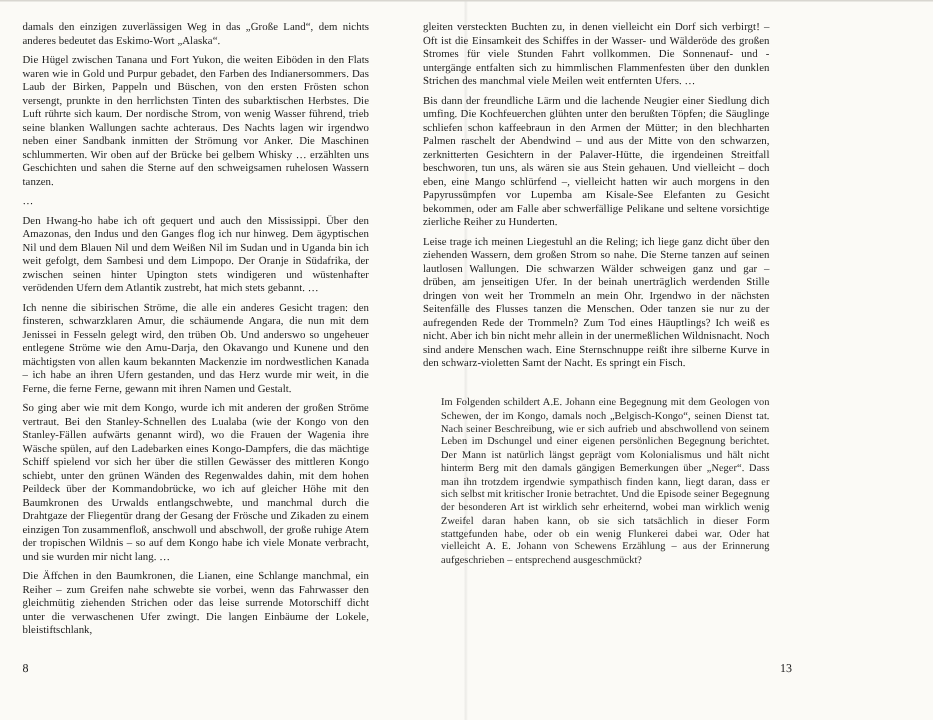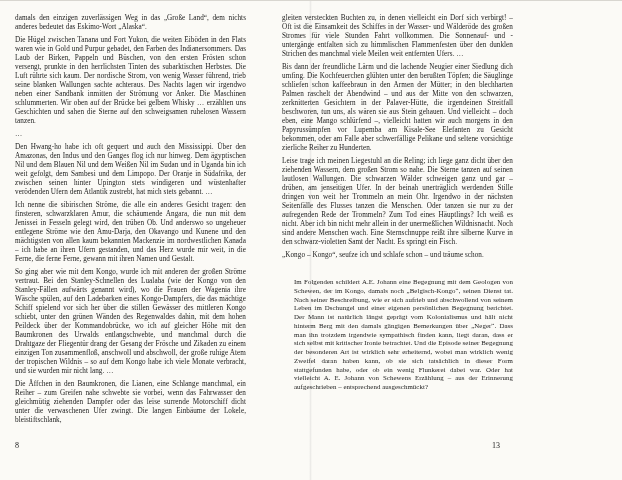--- a/index.html
+++ b/index.html
@@ -91,7 +91,6 @@
       <p>gleiten versteckten Buchten zu, in denen vielleicht ein Dorf sich verbirgt! – Oft ist die Einsamkeit des Schiffes in der Wasser- und Wälderöde des großen Stromes für viele Stunden Fahrt vollkommen. Die Sonnenauf- und -untergänge entfalten sich zu himmlischen Flammenfesten über den dunklen Strichen des manchmal viele Meilen weit entfernten Ufers. …</p>
       <p>Bis dann der freundliche Lärm und die lachende Neugier einer Siedlung dich umfing. Die Kochfeuerchen glühten unter den berußten Töpfen; die Säuglinge schliefen schon kaffeebraun in den Armen der Mütter; in den blechharten Palmen raschelt der Abendwind – und aus der Mitte von den schwarzen, zerknitterten Gesichtern in der Palaver-Hütte, die irgendeinen Streitfall beschworen, tun uns, als wären sie aus Stein gehauen. Und vielleicht – doch eben, eine Mango schlürfend –, vielleicht hatten wir auch morgens in den Papyrussümpfen vor Lupemba am Kisale-See Elefanten zu Gesicht bekommen, oder am Falle aber schwerfällige Pelikane und seltene vorsichtige zierliche Reiher zu Hunderten.</p>
       <p>Leise trage ich meinen Liegestuhl an die Reling; ich liege ganz dicht über den ziehenden Wassern, dem großen Strom so nahe. Die Sterne tanzen auf seinen lautlosen Wallungen. Die schwarzen Wälder schweigen ganz und gar – drüben, am jenseitigen Ufer. In der beinah unerträglich werdenden Stille dringen von weit her Trommeln an mein Ohr. Irgendwo in der nächsten Seitenfälle des Flusses tanzen die Menschen. Oder tanzen sie nur zu der aufregenden Rede der Trommeln? Zum Tod eines Häuptlings? Ich weiß es nicht. Aber ich bin nicht mehr allein in der unermeßlichen Wildnisnacht. Noch sind andere Menschen wach. Eine Sternschnuppe reißt ihre silberne Kurve in den schwarz-violetten Samt der Nacht. Es springt ein Fisch.</p>
-      <p>„Kongo – Kongo“, seufze ich und schlafe schon – und träume schon.</p>
       <p class="note">Im Folgenden schildert A.E. Johann eine Begegnung mit dem Geologen von Schewen, der im Kongo, damals noch „Belgisch-Kongo“, seinen Dienst tat. Nach seiner Beschreibung, wie er sich aufrieb und abschwollend von seinem Leben im Dschungel und einer eigenen persönlichen Begegnung berichtet. Der Mann ist natürlich längst geprägt vom Kolonialismus und hält nicht hinterm Berg mit den damals gängigen Bemerkungen über „Neger“. Dass man ihn trotzdem irgendwie sympathisch finden kann, liegt daran, dass er sich selbst mit kritischer Ironie betrachtet. Und die Episode seiner Begegnung der besonderen Art ist wirklich sehr erheiternd, wobei man wirklich wenig Zweifel daran haben kann, ob sie sich tatsächlich in dieser Form stattgefunden habe, oder ob ein wenig Flunkerei dabei war. Oder hat vielleicht A. E. Johann von Schewens Erzählung – aus der Erinnerung aufgeschrieben – entsprechend ausgeschmückt?</p>
     </div>
     <div class="pageno">13</div>

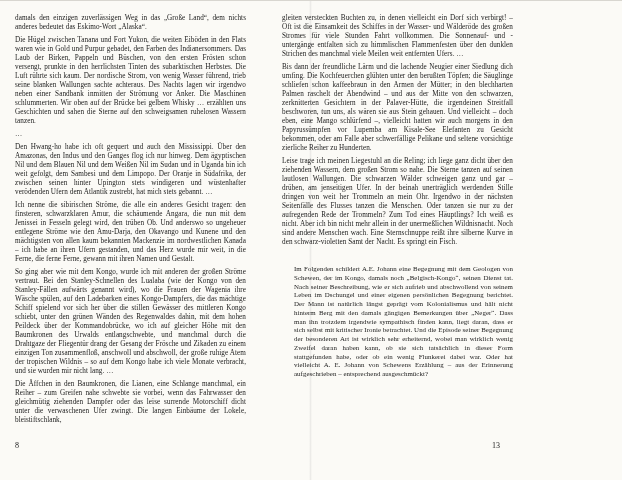--- a/index.html
+++ b/index.html
@@ -79,7 +79,7 @@
       <p>Den Hwang-ho habe ich oft gequert und auch den Mississippi. Über den Amazonas, den Indus und den Ganges flog ich nur hinweg. Dem ägyptischen Nil und dem Blauen Nil und dem Weißen Nil im Sudan und in Uganda bin ich weit gefolgt, dem Sambesi und dem Limpopo. Der Oranje in Südafrika, der zwischen seinen hinter Upington stets windigeren und wüstenhafter verödenden Ufern dem Atlantik zustrebt, hat mich stets gebannt. …</p>
       <p>Ich nenne die sibirischen Ströme, die alle ein anderes Gesicht tragen: den finsteren, schwarzklaren Amur, die schäumende Angara, die nun mit dem Jenissei in Fesseln gelegt wird, den trüben Ob. Und anderswo so ungeheuer entlegene Ströme wie den Amu-Darja, den Okavango und Kunene und den mächtigsten von allen kaum bekannten Mackenzie im nordwestlichen Kanada – ich habe an ihren Ufern gestanden, und das Herz wurde mir weit, in die Ferne, die ferne Ferne, gewann mit ihren Namen und Gestalt.</p>
       <p>So ging aber wie mit dem Kongo, wurde ich mit anderen der großen Ströme vertraut. Bei den Stanley-Schnellen des Lualaba (wie der Kongo von den Stanley-Fällen aufwärts genannt wird), wo die Frauen der Wagenia ihre Wäsche spülen, auf den Ladebarken eines Kongo-Dampfers, die das mächtige Schiff spielend vor sich her über die stillen Gewässer des mittleren Kongo schiebt, unter den grünen Wänden des Regenwaldes dahin, mit dem hohen Peildeck über der Kommandobrücke, wo ich auf gleicher Höhe mit den Baumkronen des Urwalds entlangschwebte, und manchmal durch die Drahtgaze der Fliegentür drang der Gesang der Frösche und Zikaden zu einem einzigen Ton zusammenfloß, anschwoll und abschwoll, der große ruhige Atem der tropischen Wildnis – so auf dem Kongo habe ich viele Monate verbracht, und sie wurden mir nicht lang. …</p>
-      <p>Die Äffchen in den Baumkronen, die Lianen, eine Schlange manchmal, ein Reiher – zum Greifen nahe schwebte sie vorbei, wenn das Fahrwasser den gleichmütig ziehenden Dampfer oder das leise surrende Motorschiff dicht unter die verwaschenen Ufer zwingt. Die langen Einbäume der Lokele, bleistiftschlank,</p>
+      <p>Die Äffchen in den Baumkronen, die Lianen, eine Schlange manchmal, ein Reiher – zum Greifen nahe schwebte sie vorbei, wenn das Fahrwasser den gleichmütig ziehenden Strichen oder das leise surrende Motorschiff dicht unter die verwaschenen Ufer zwingt. Die langen Einbäume der Lokele, bleistiftschlank,</p>
     </div>
     <div class="pageno">8</div>
   </div>

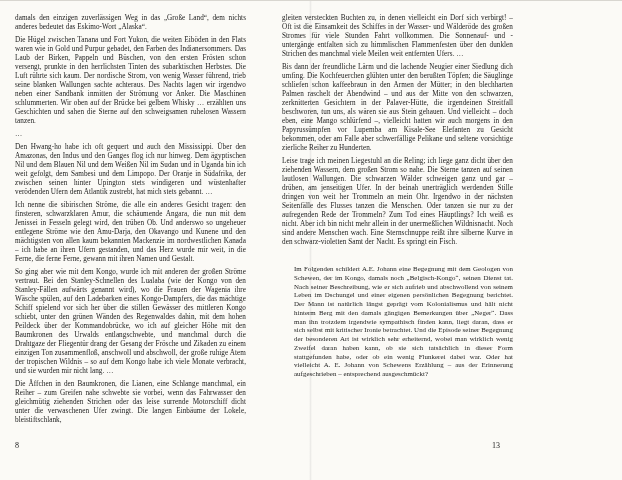--- a/index.html
+++ b/index.html
@@ -64,7 +64,7 @@
     color: #1b1b1b;
   }
   .page.left  .pageno { left: 15px; }
-  .page.right .pageno { right: 28px; }
+  .page.right .pageno { right: 0; }
 </style>
 </head>
 <body>

